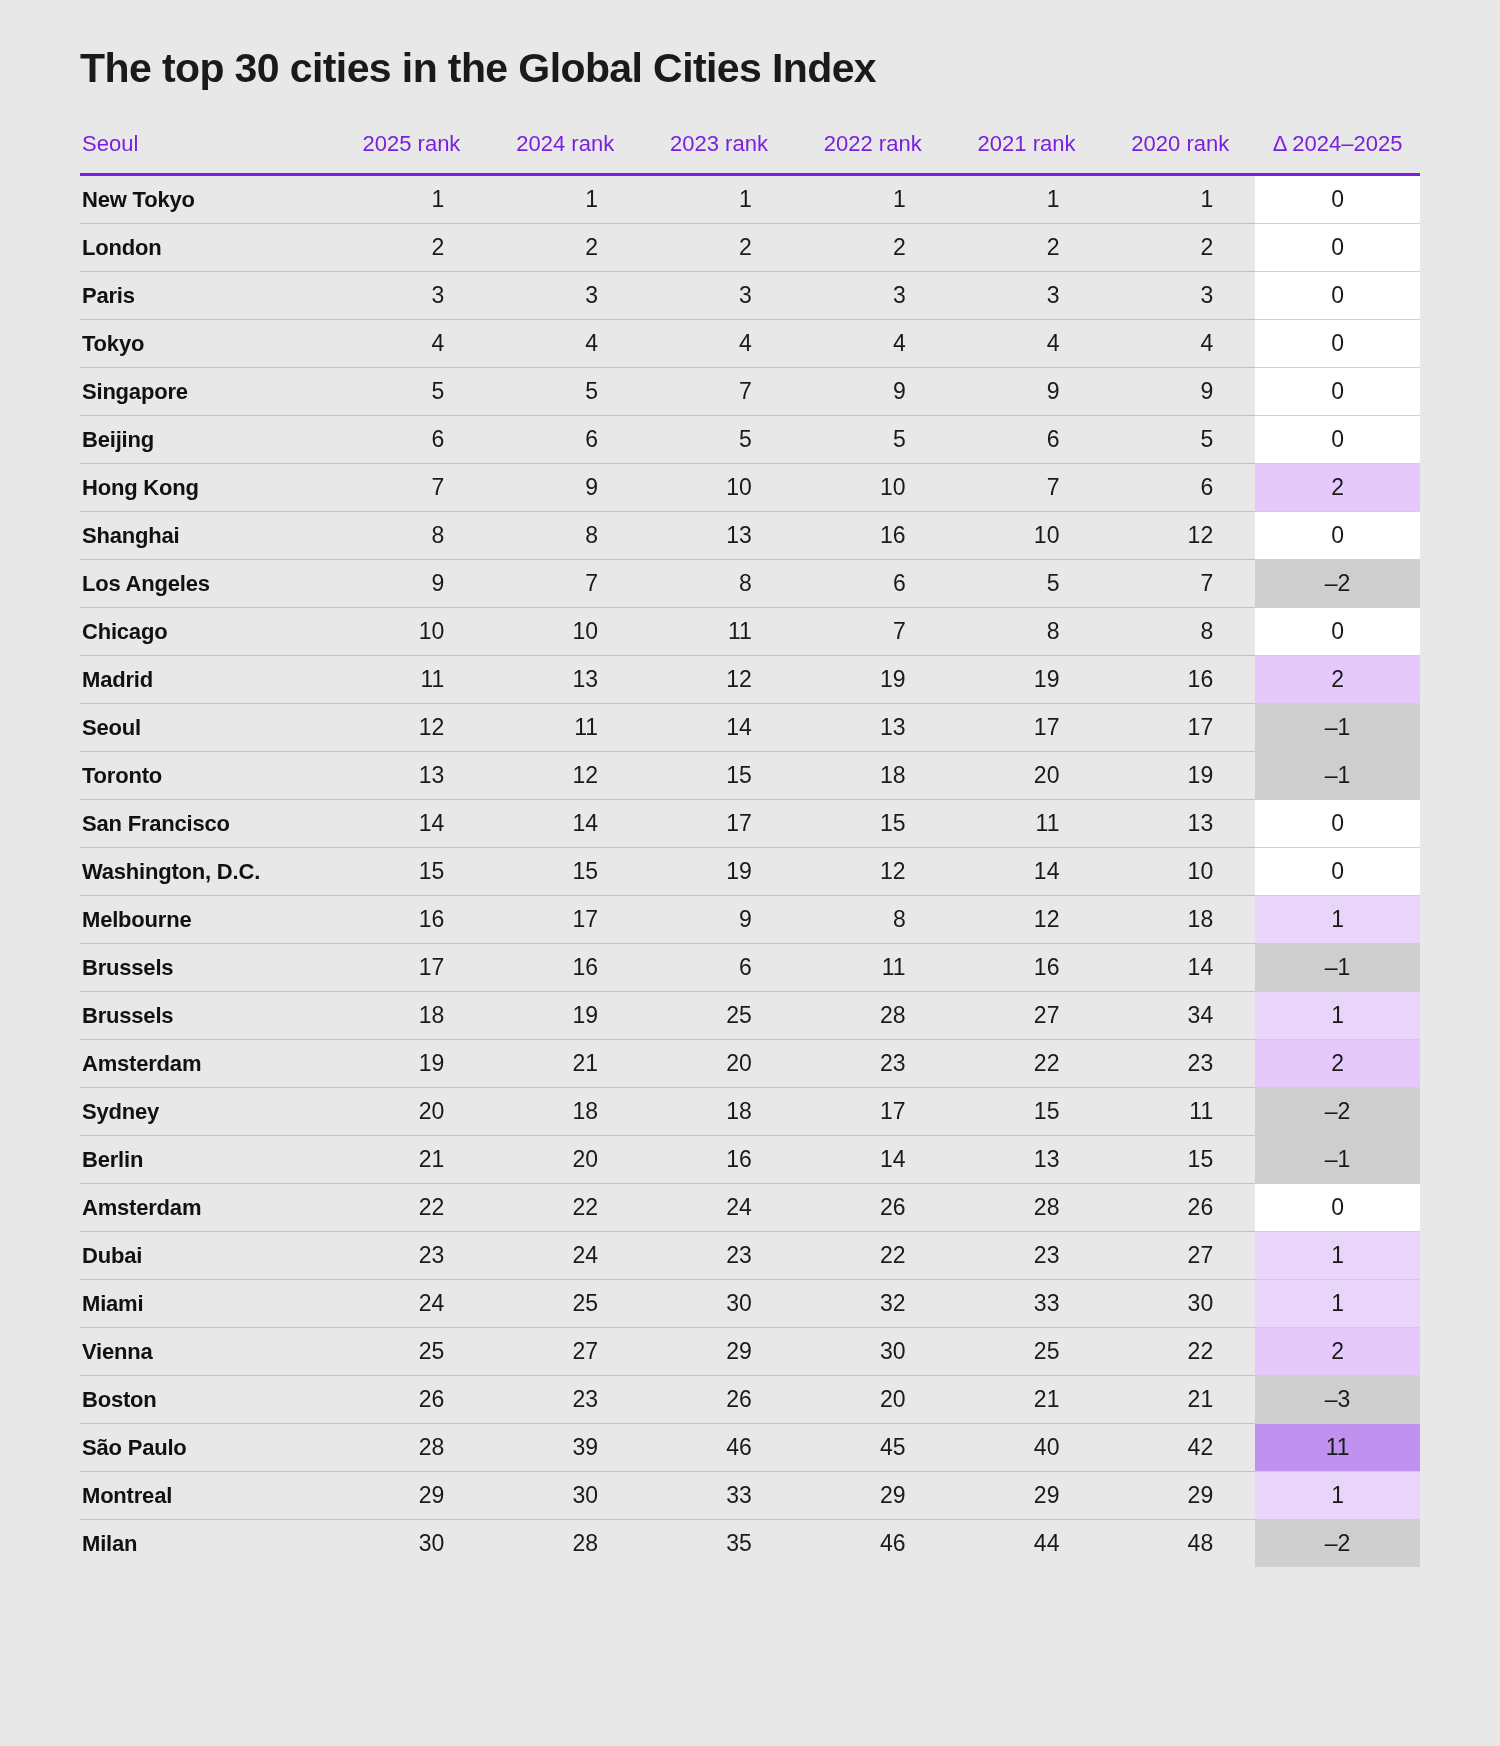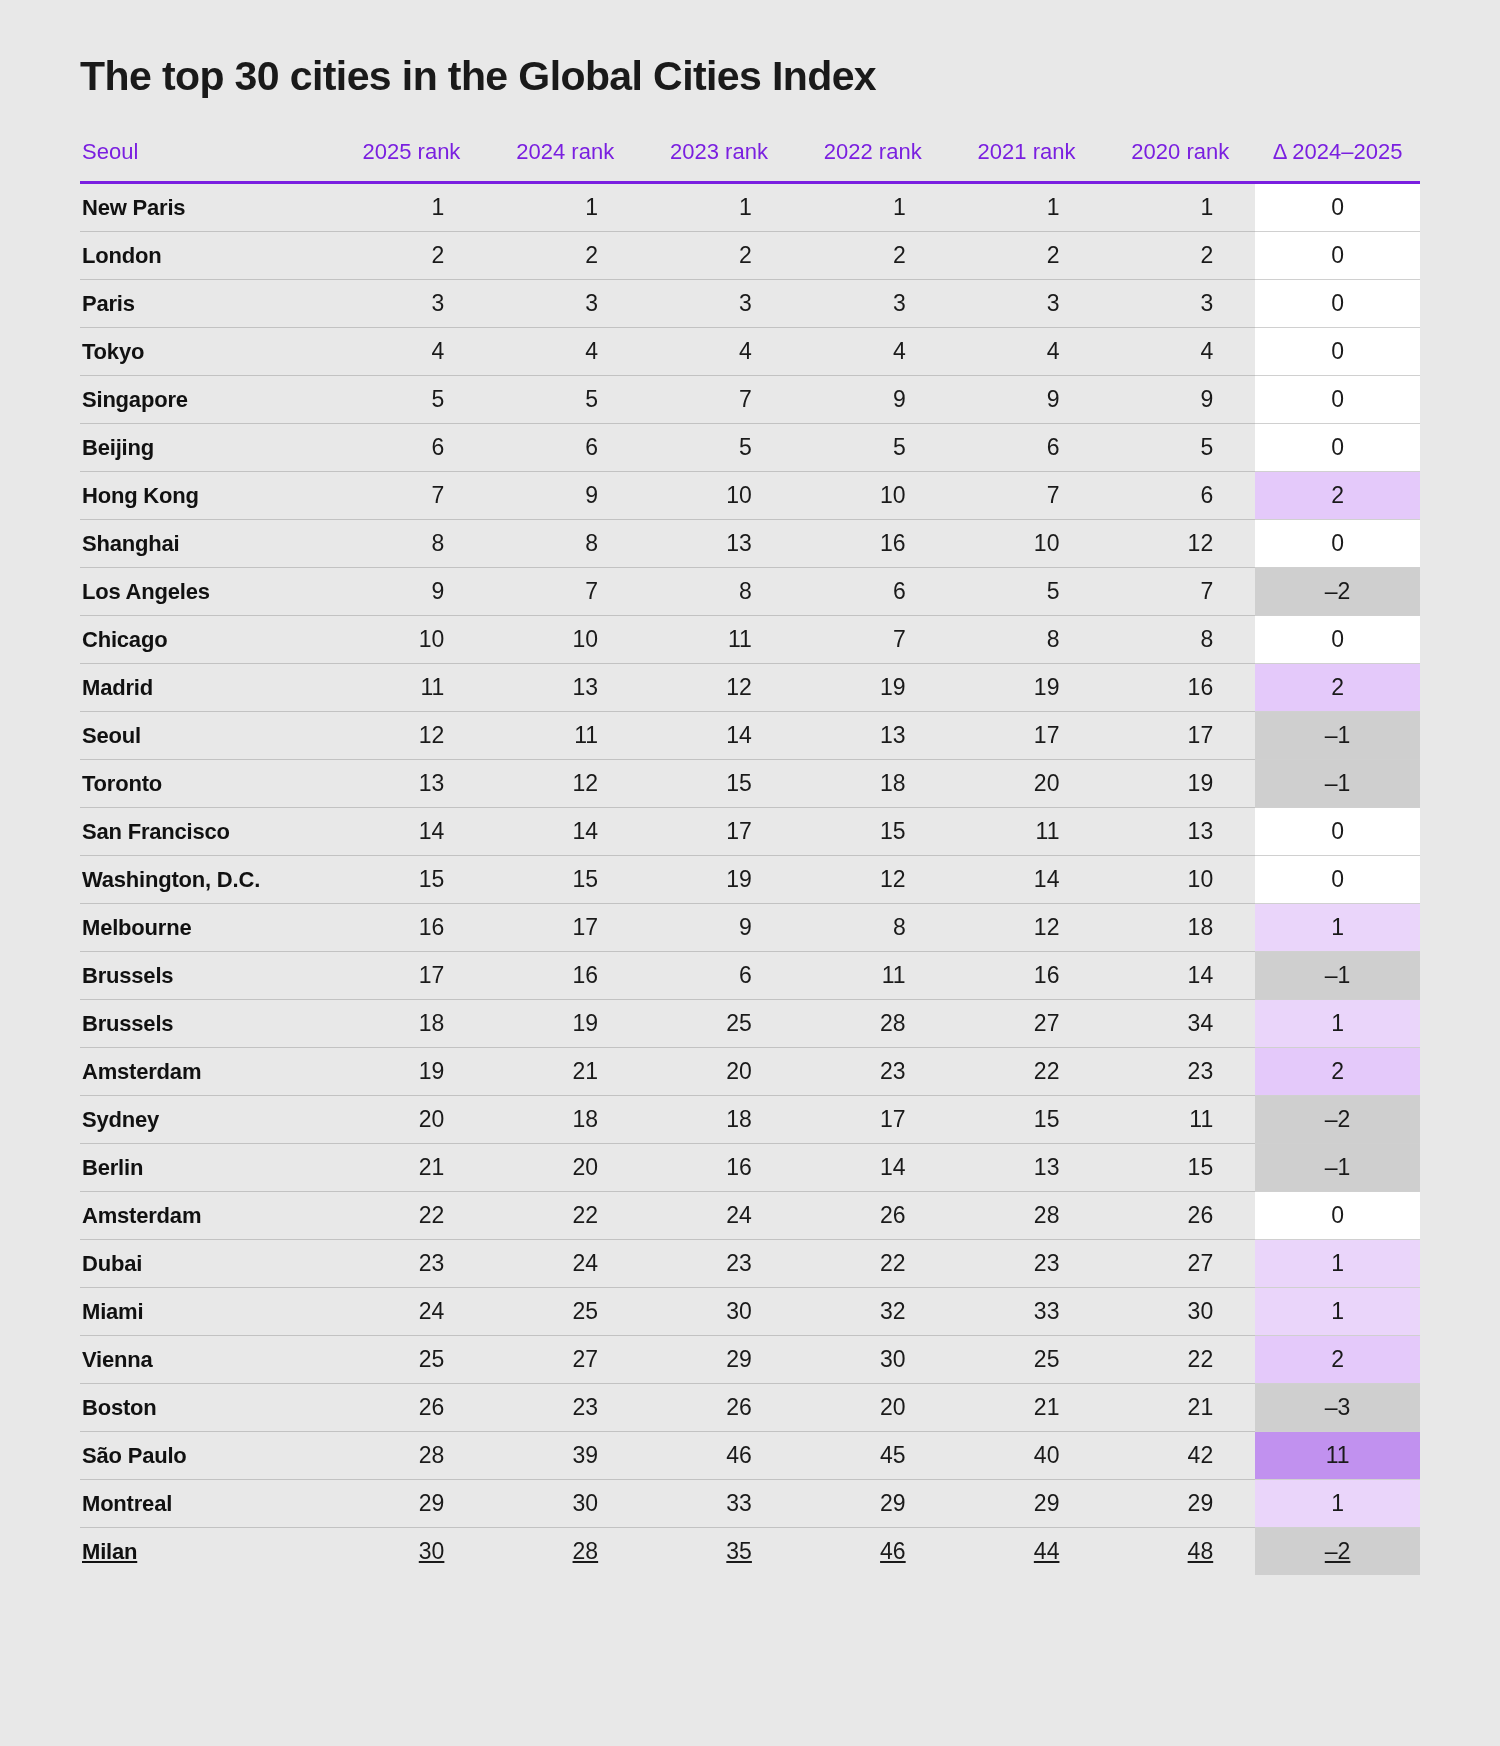--- a/index.html
+++ b/index.html
@@ -20,7 +20,7 @@
     height: 1700px;
     background: #e8e8e8;
     box-sizing: border-box;
-    padding: 16px 80px;
+    padding: 8px 80px;
   }
   .title {
     font-size: 41px;

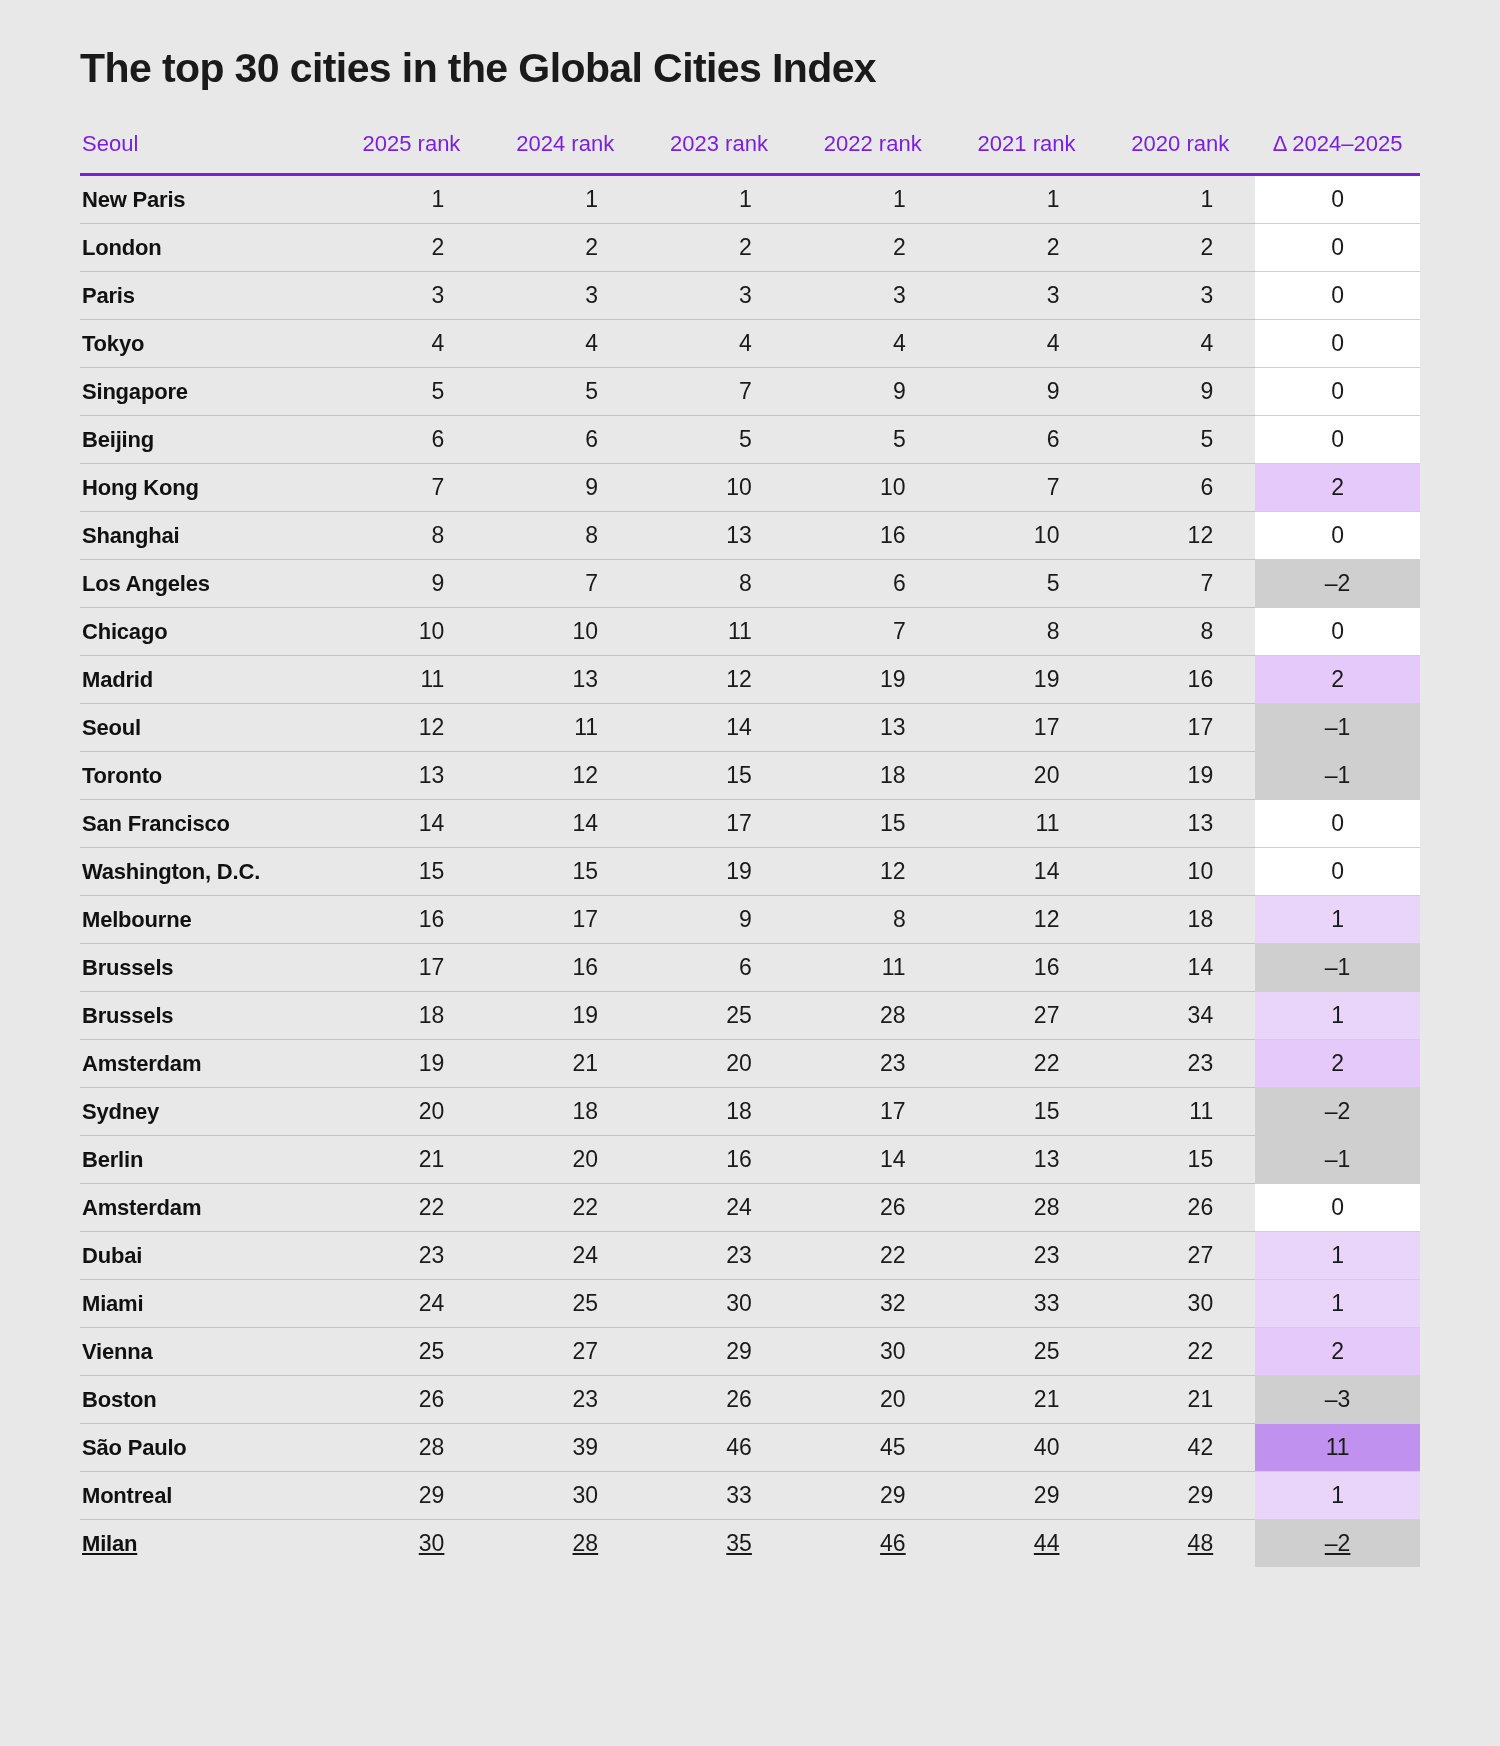--- a/index.html
+++ b/index.html
@@ -131,7 +131,7 @@
     </thead>
     <tbody id="table-body">
         <tr>
-          <td class="city">New Paris</td>
+          <td class="city">New Tokyo</td>
           <td class="rank">1</td>
           <td class="rank">1</td>
           <td class="rank">1</td>

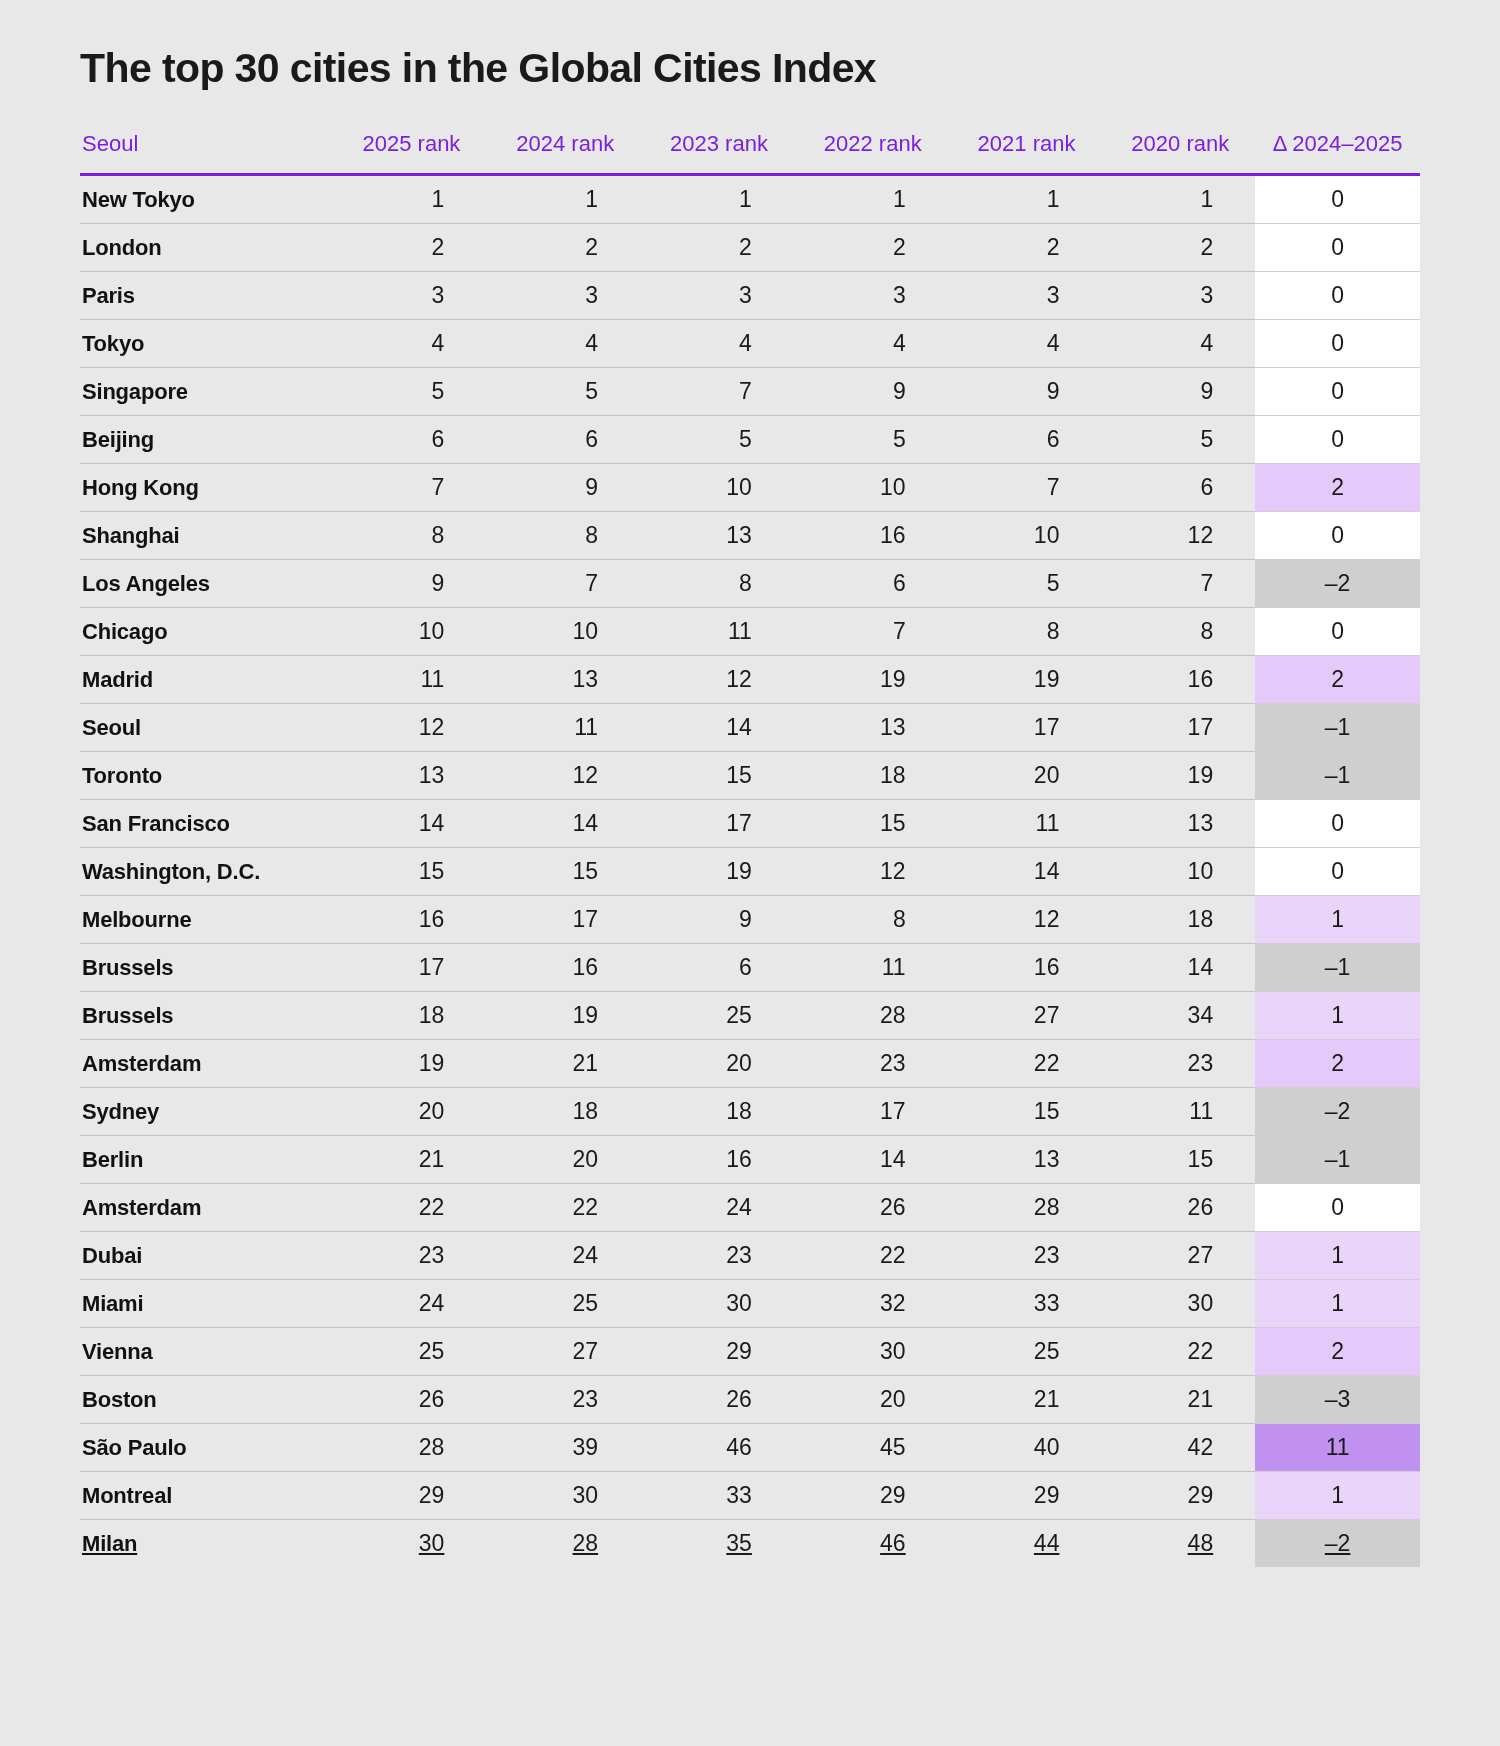--- a/index.html
+++ b/index.html
@@ -74,7 +74,6 @@
   }
   tbody tr:last-child td {
     border-bottom: none;
-    text-decoration: underline;
   }
   tbody td.city {
     font-weight: bold;

